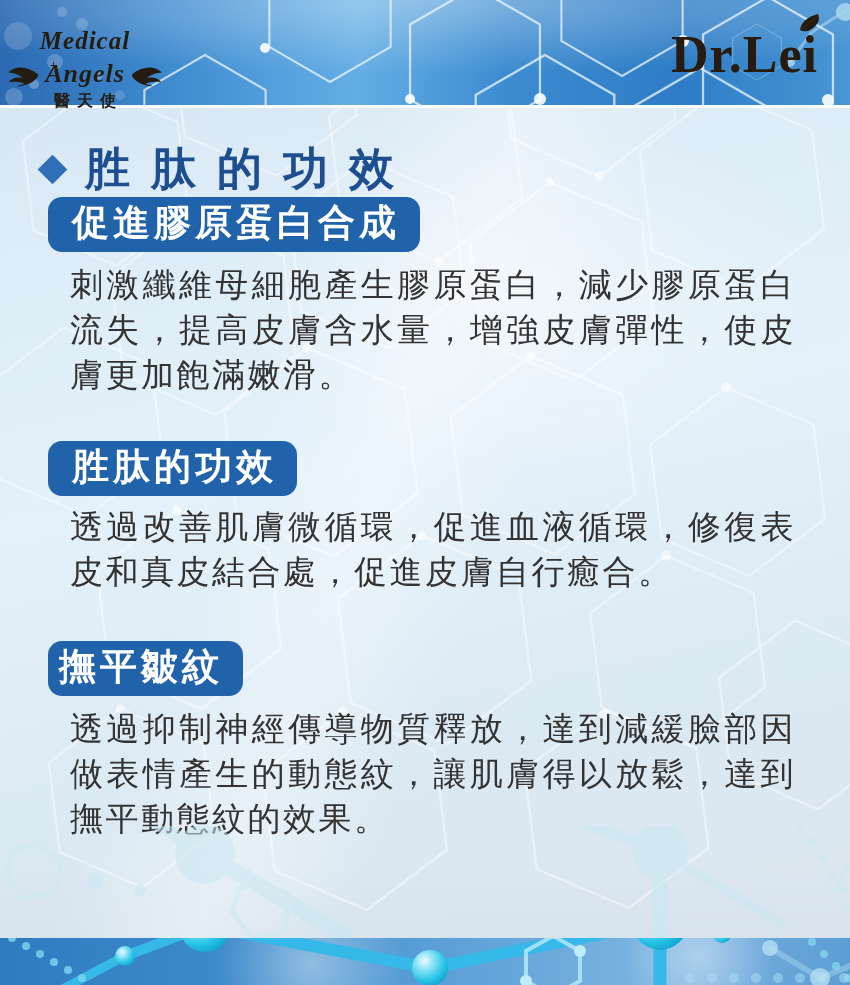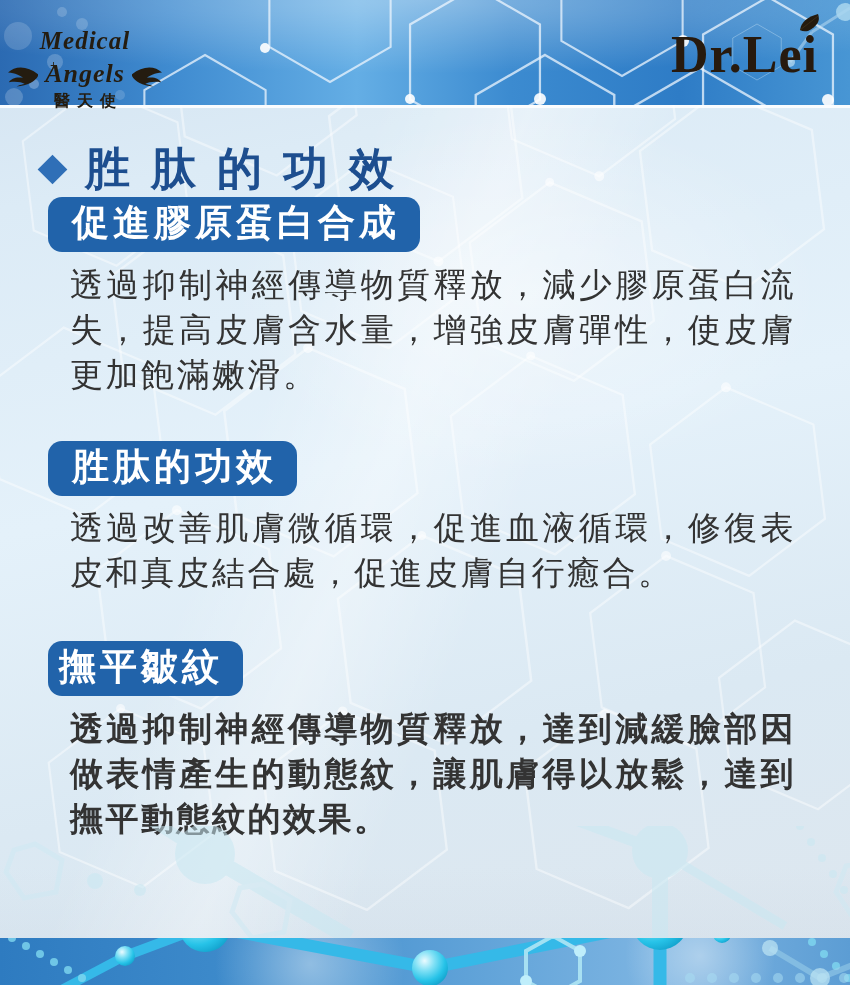--- a/index.html
+++ b/index.html
@@ -186,7 +186,7 @@
   </div>
 
   <div class="badge badge-1">促進膠原蛋白合成</div>
-  <div class="para para-1">透過抑制神經傳導物質釋放，減少膠原蛋白流失，提高皮膚含水量，增強皮膚彈性，使皮膚更加飽滿嫩滑。</div>
+  <div class="para para-1">刺激纖維母細胞產生膠原蛋白，減少膠原蛋白流失，提高皮膚含水量，增強皮膚彈性，使皮膚更加飽滿嫩滑。</div>
 
   <div class="badge badge-2">胜肽的功效</div>
   <div class="para para-2">透過改善肌膚微循環，促進血液循環，修復表皮和真皮結合處，促進皮膚自行癒合。</div>

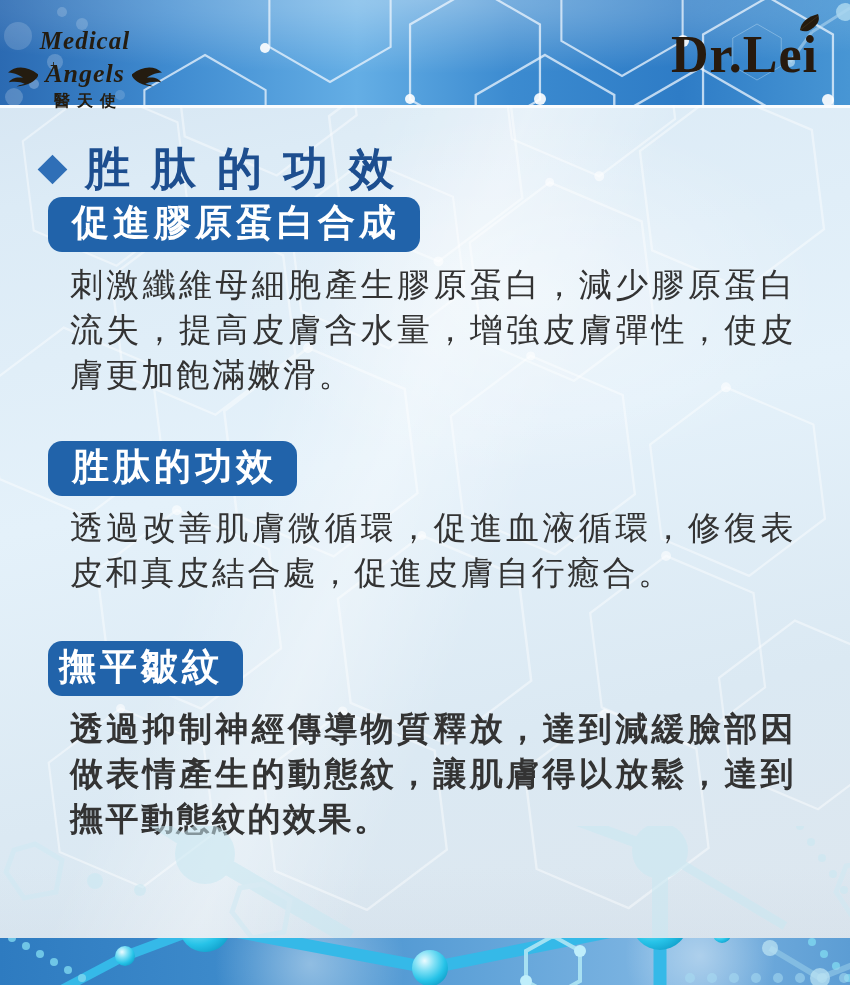--- a/index.html
+++ b/index.html
@@ -50,7 +50,7 @@
     letter-spacing:2.5px; text-align:justify; font-weight:500;
   }
   .para-1{top:262px;}
-  .para-2{top:505px;}
+  .para-2{top:505px;font-family:Liberation Serif, serif;}
   .para-3{top:706px;font-weight:bold;}
   
   .ghost-mol{position:absolute; left:0; top:826px; pointer-events:none;}

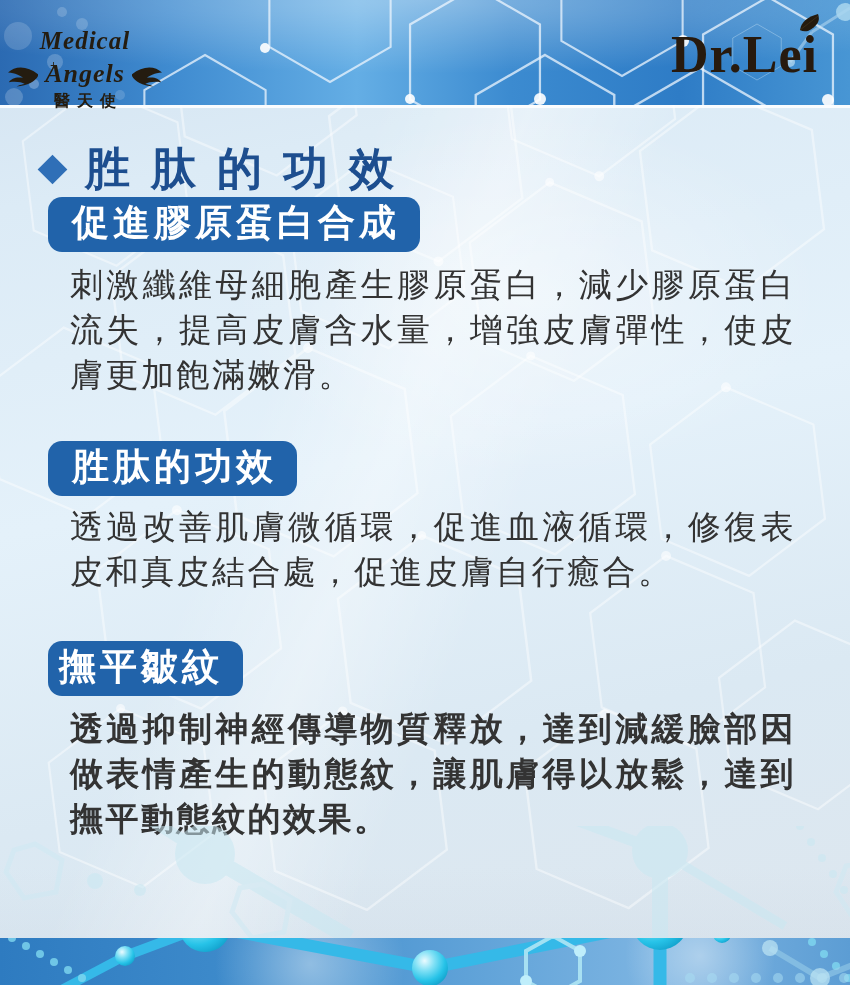--- a/index.html
+++ b/index.html
@@ -51,7 +51,7 @@
   }
   .para-1{top:262px;}
   .para-2{top:505px;font-family:Liberation Serif, serif;}
-  .para-3{top:706px;font-weight:bold;}
+  .para-3{top:706px;}
   
   .ghost-mol{position:absolute; left:0; top:826px; pointer-events:none;}
   .footer{position:absolute; left:0; bottom:0; width:850px; height:47px;}

